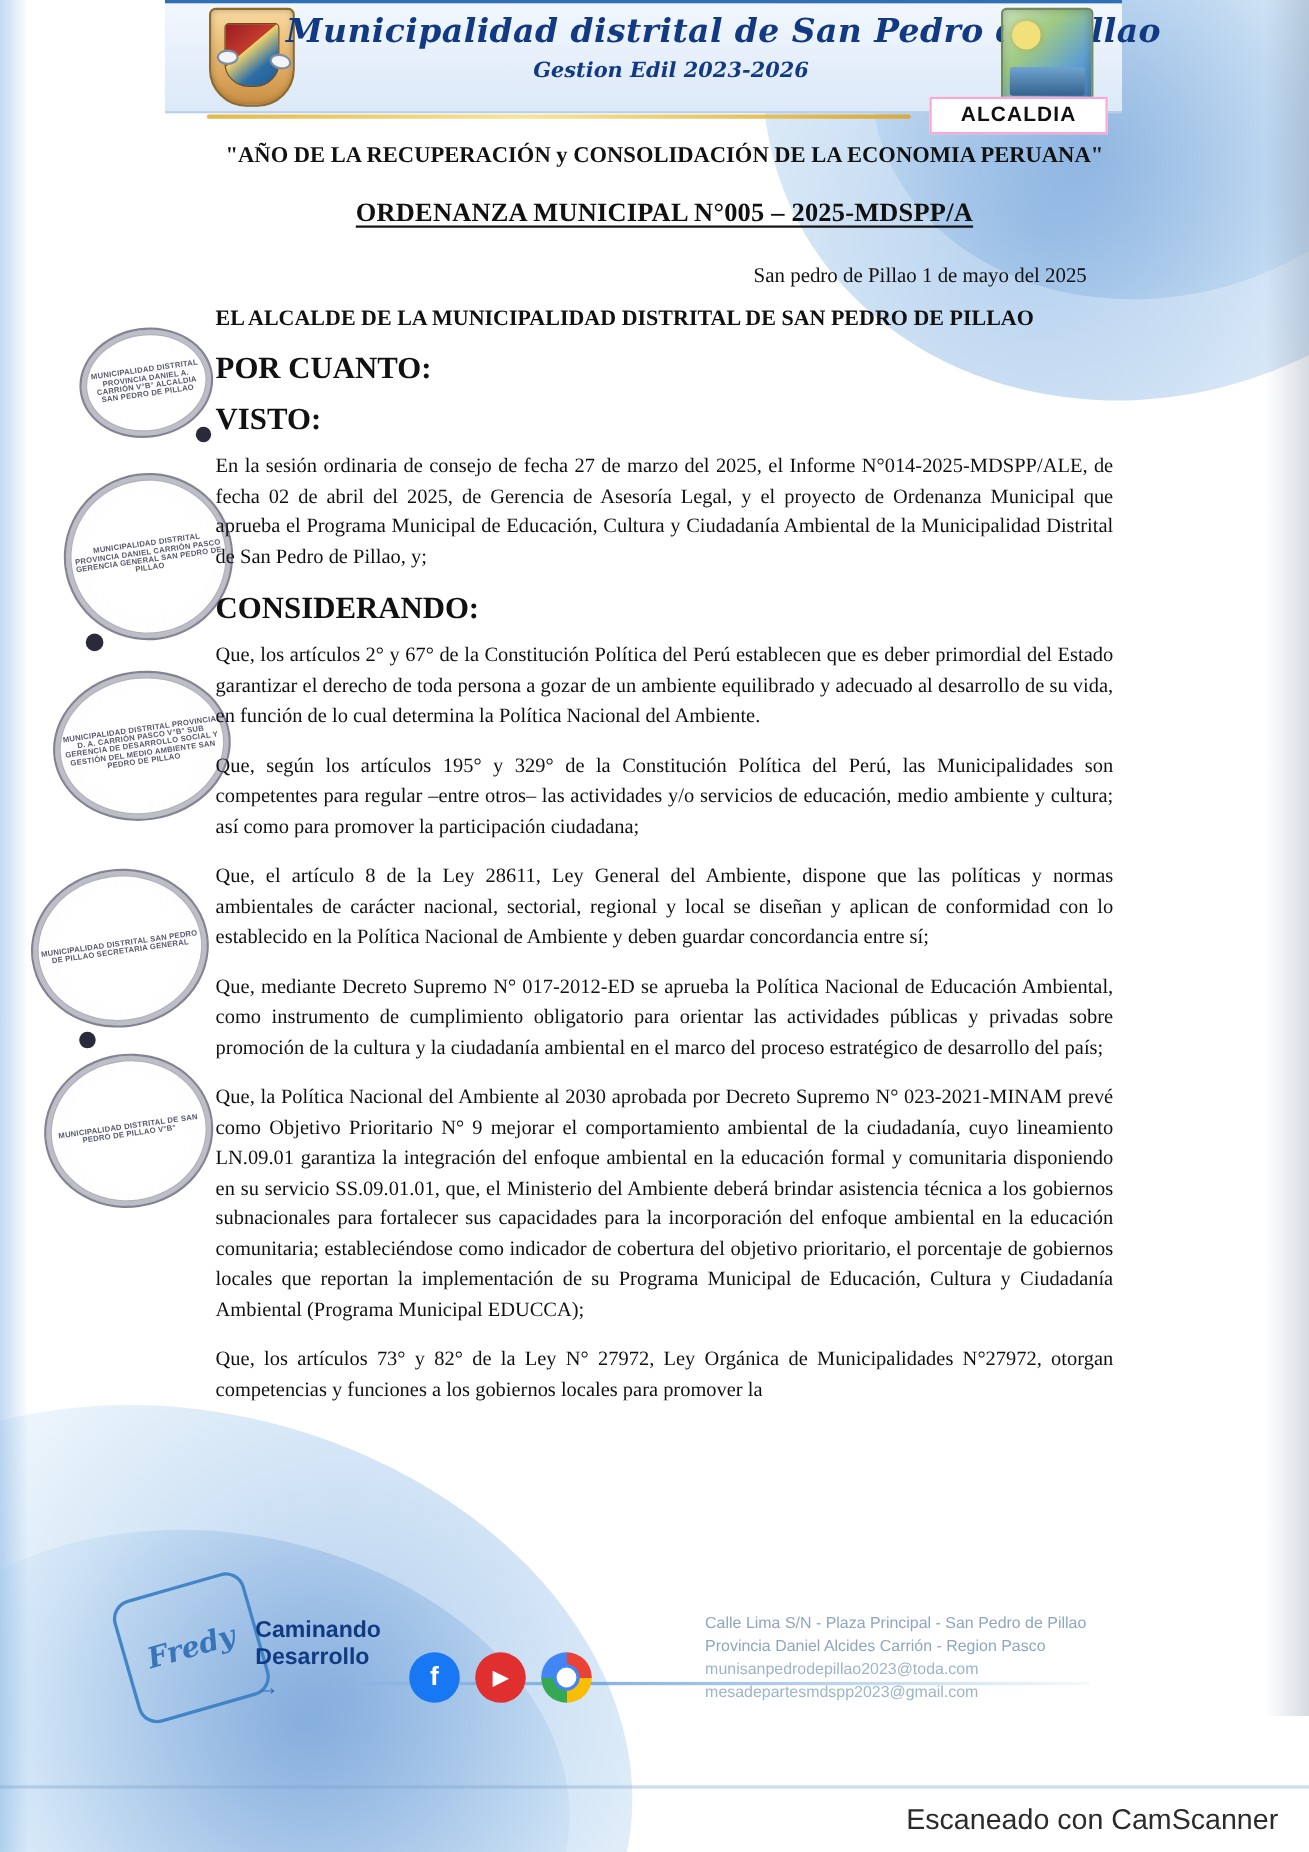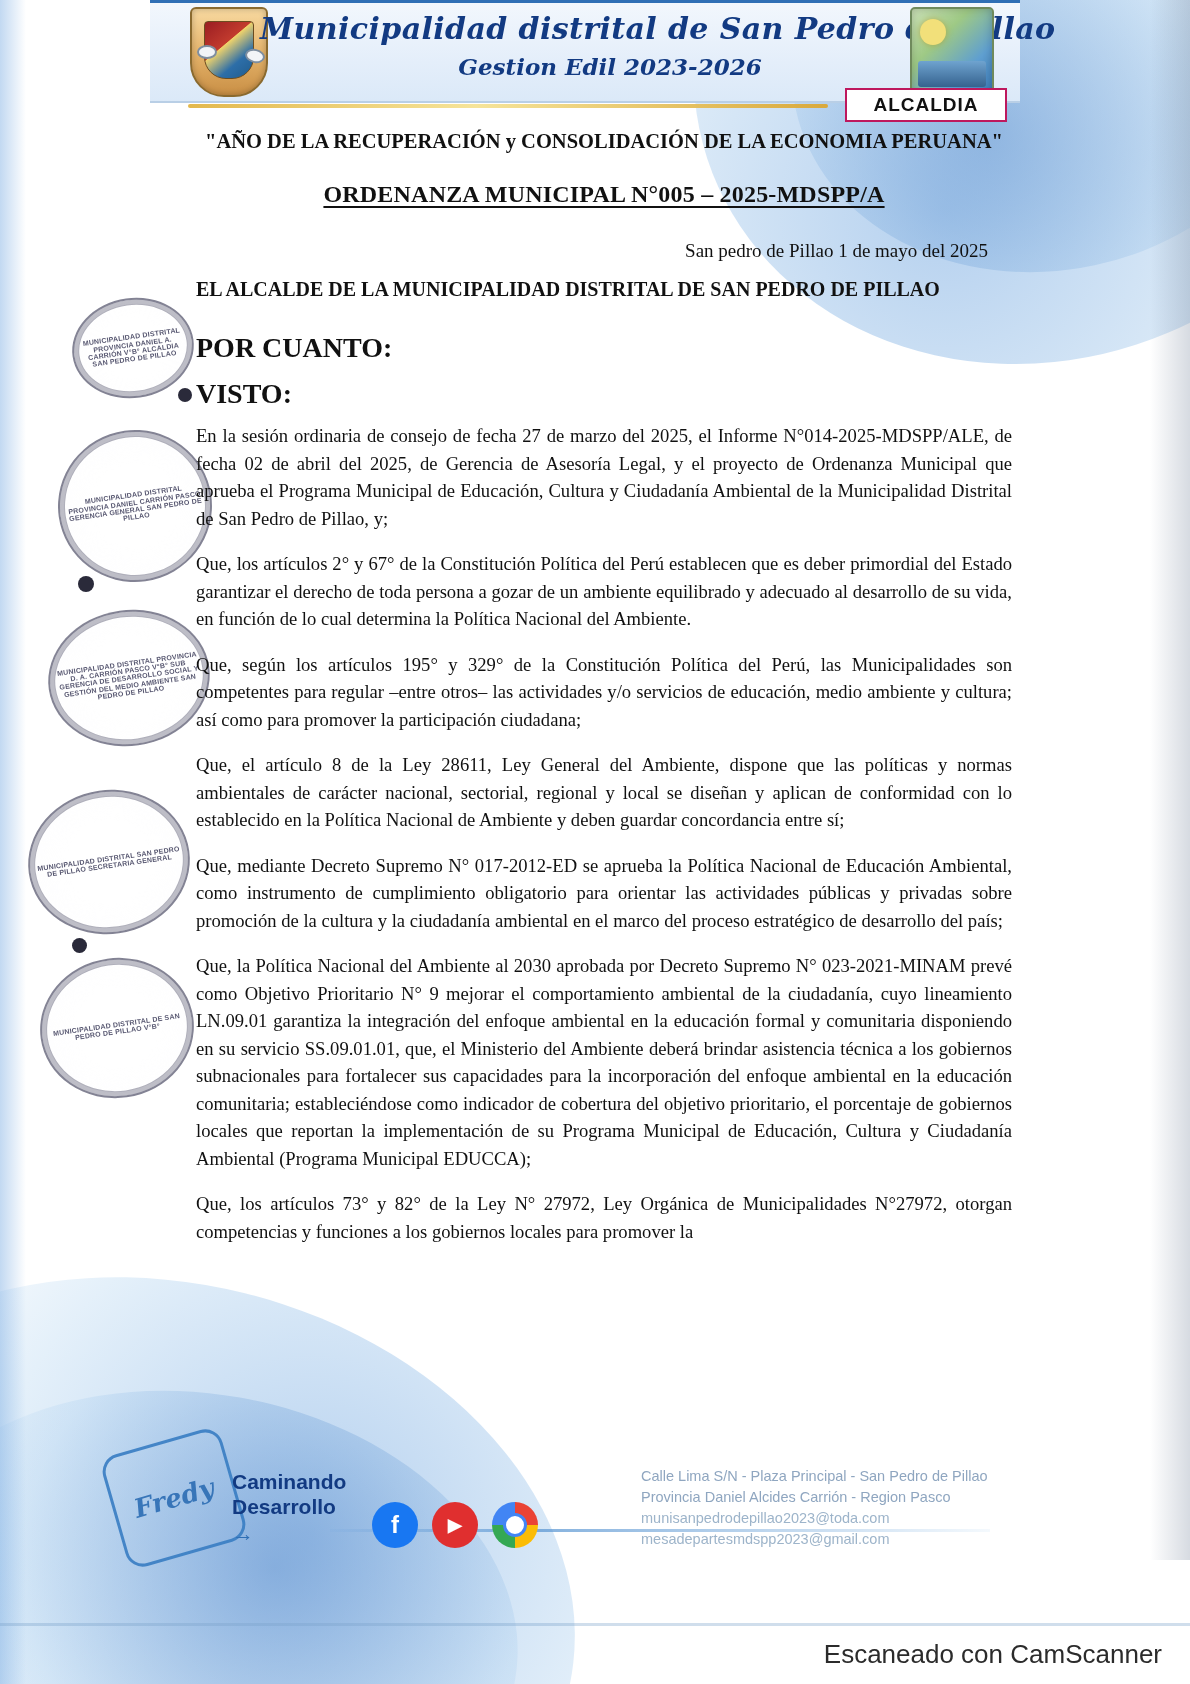--- a/index.html
+++ b/index.html
@@ -98,7 +98,7 @@
     font-family: "DejaVu Serif", serif;
     font-style: italic;
     font-weight: bold;
-    font-size: 23px;
+    font-size: 19px;
     color: #123a82;
   }
   .crest-left {

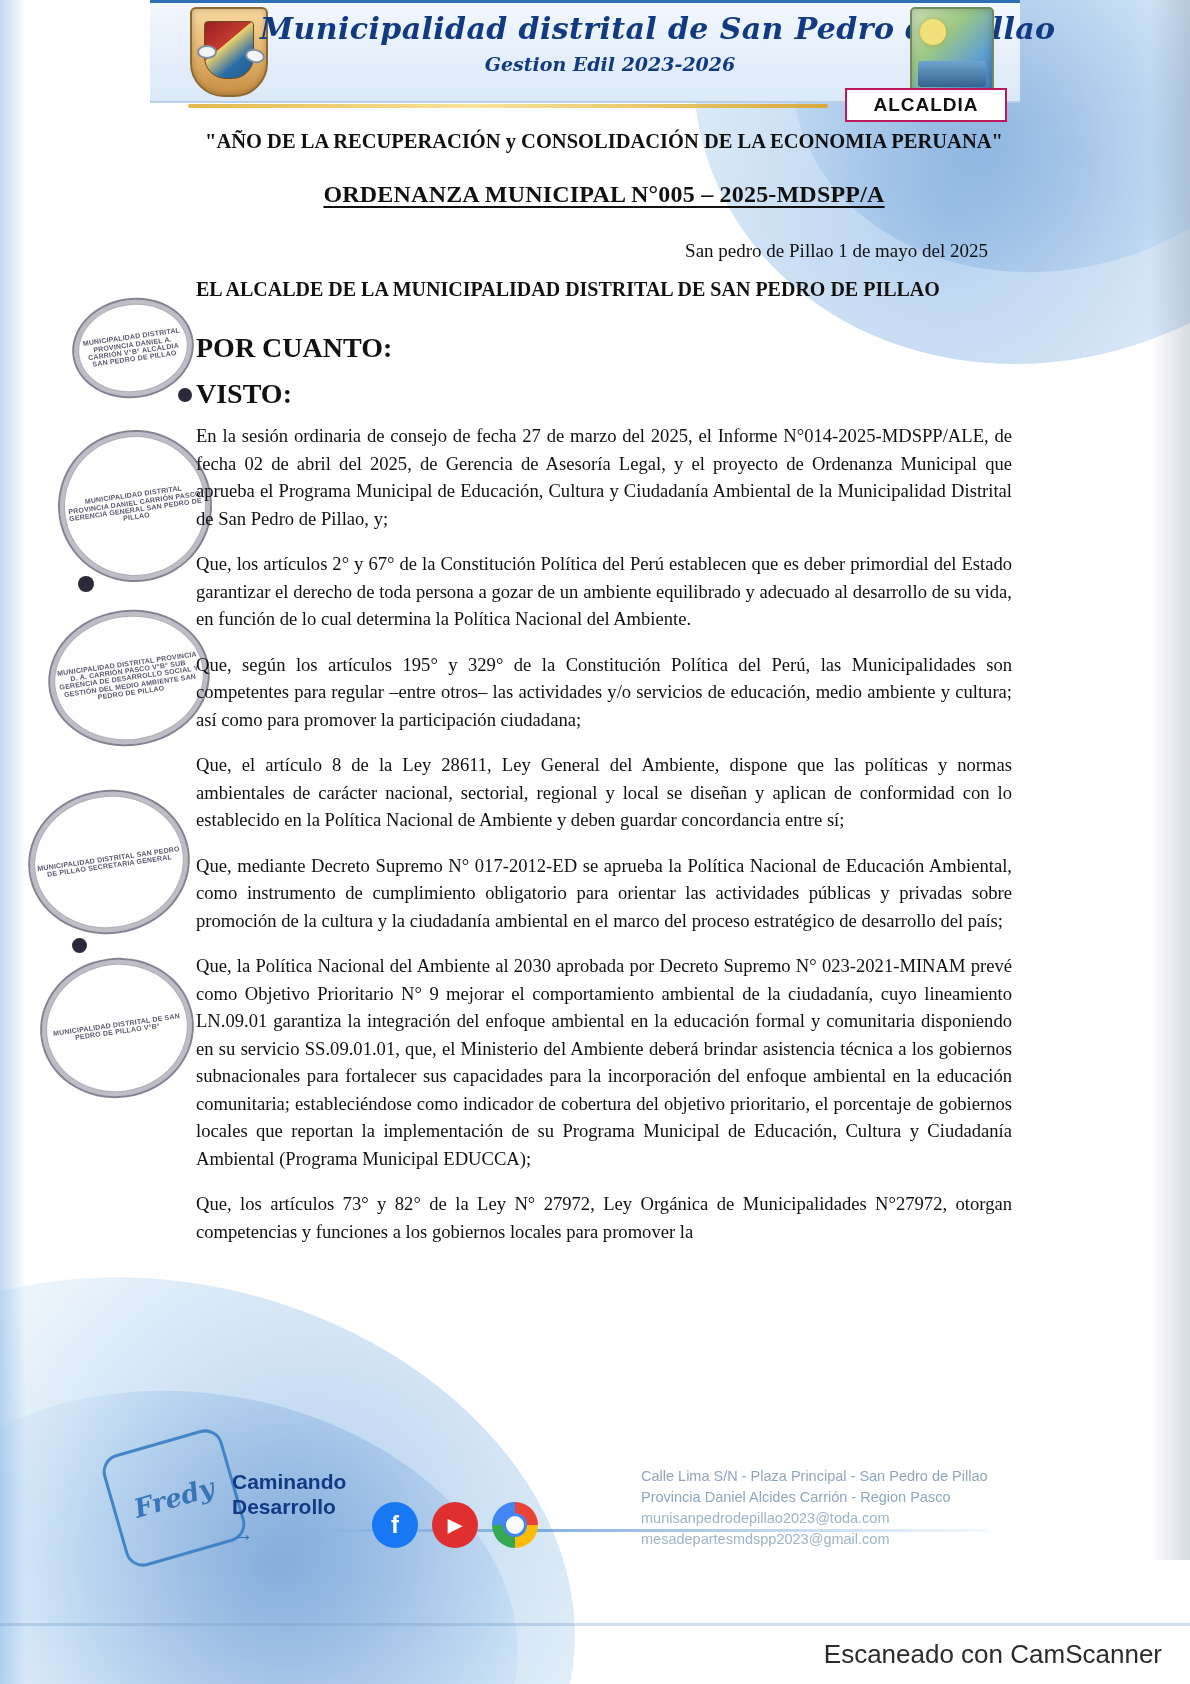--- a/index.html
+++ b/index.html
@@ -166,7 +166,7 @@
     top: 88px; left: 845px;
     width: 158px; height: 30px;
     background: #ffffff;
-    border: 2px solid #be185d;
+    border: 2px solid #f9a8d4;
     display: flex;
     align-items: center;
     justify-content: center;

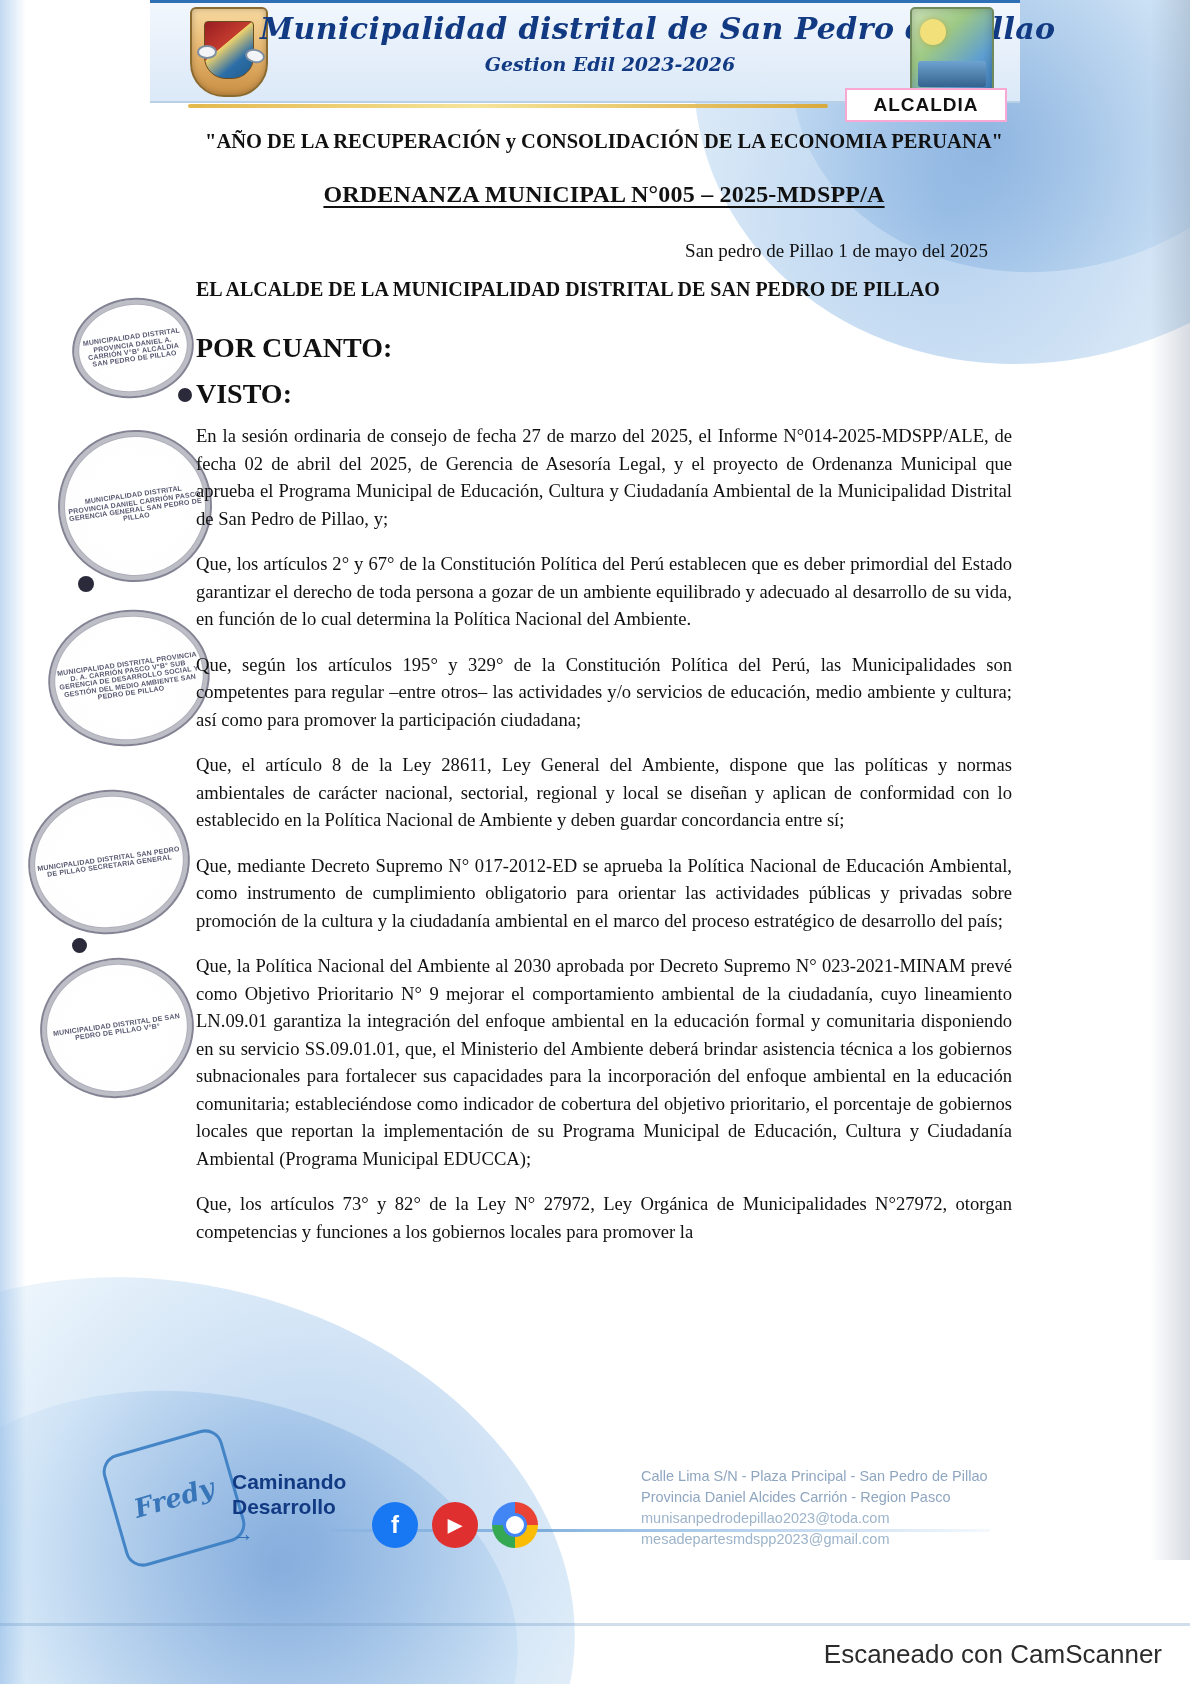--- a/index.html
+++ b/index.html
@@ -214,7 +214,7 @@
     line-height: 1.45;
     text-align: justify;
     color: #111;
-    margin-bottom: 28px;
+    margin-bottom: 16px;
   }
   .kicker {
     font-weight: bold;

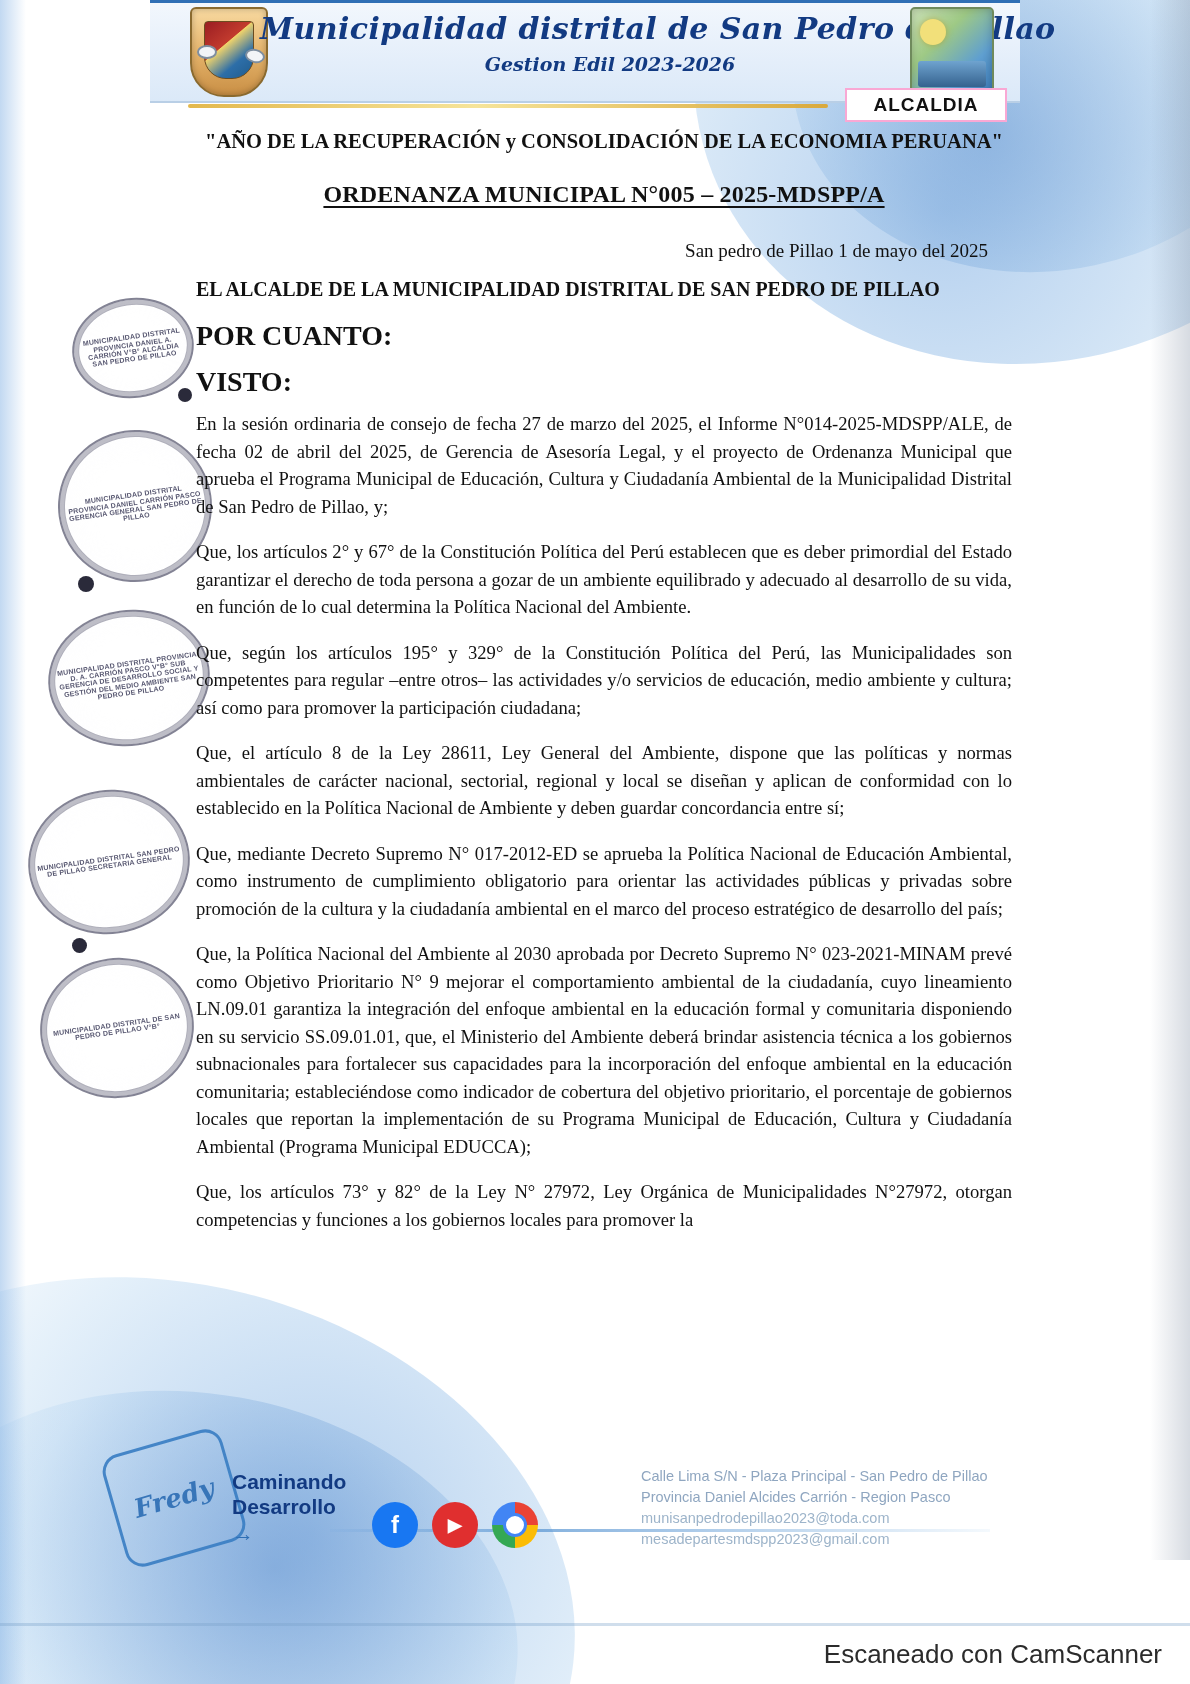--- a/index.html
+++ b/index.html
@@ -423,6 +423,7 @@
     <div class="kicker">VISTO:</div>
     <p class="para">En la sesión ordinaria de consejo de fecha 27 de marzo del 2025, el Informe N°014-2025-MDSPP/ALE, de fecha 02 de abril del 2025, de Gerencia de Asesoría Legal, y el proyecto de Ordenanza Municipal que aprueba el Programa Municipal de Educación, Cultura y Ciudadanía Ambiental de la Municipalidad Distrital de San Pedro de Pillao, y;</p>
 
+    <div class="kicker">CONSIDERANDO:</div>
 
     <p class="para">Que, los artículos 2° y 67° de la Constitución Política del Perú establecen que es deber primordial del Estado garantizar el derecho de toda persona a gozar de un ambiente equilibrado y adecuado al desarrollo de su vida, en función de lo cual determina la Política Nacional del Ambiente.</p>
     <p class="para">Que, según los artículos 195° y 329° de la Constitución Política del Perú, las Municipalidades son competentes para regular –entre otros– las actividades y/o servicios de educación, medio ambiente y cultura; así como para promover la participación ciudadana;</p>

